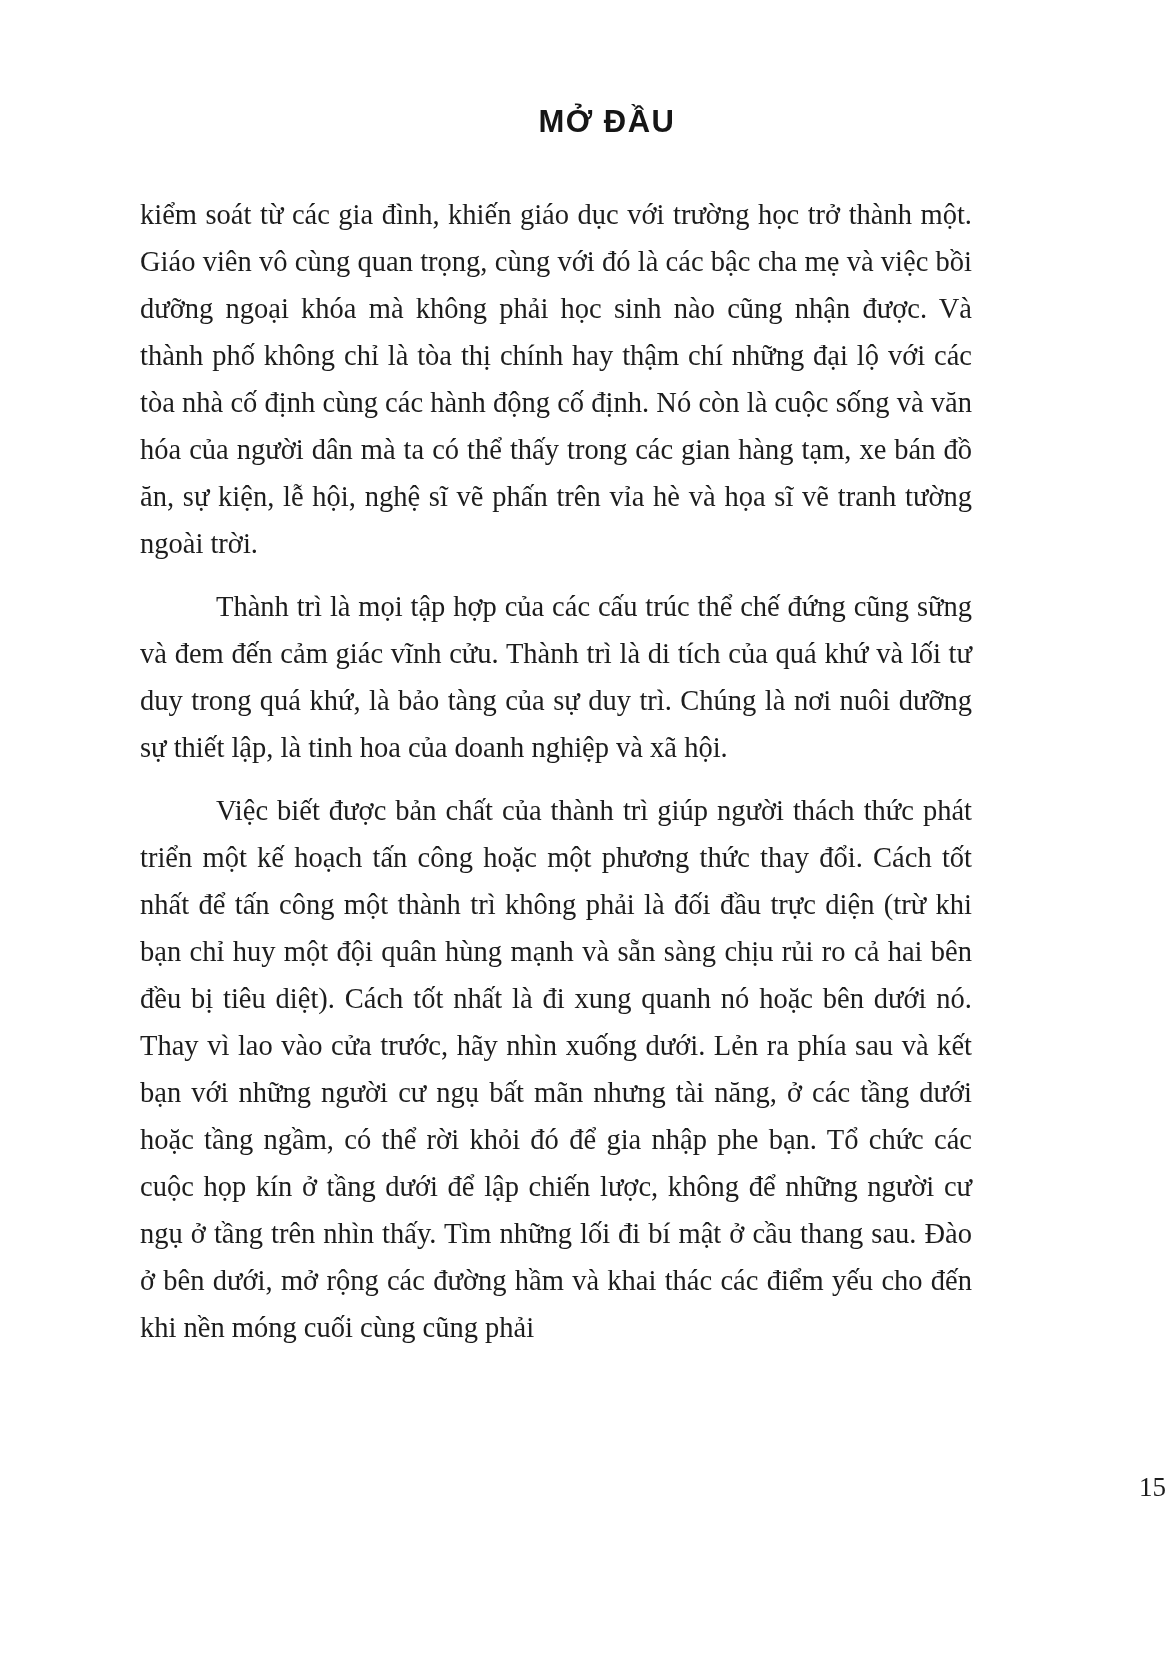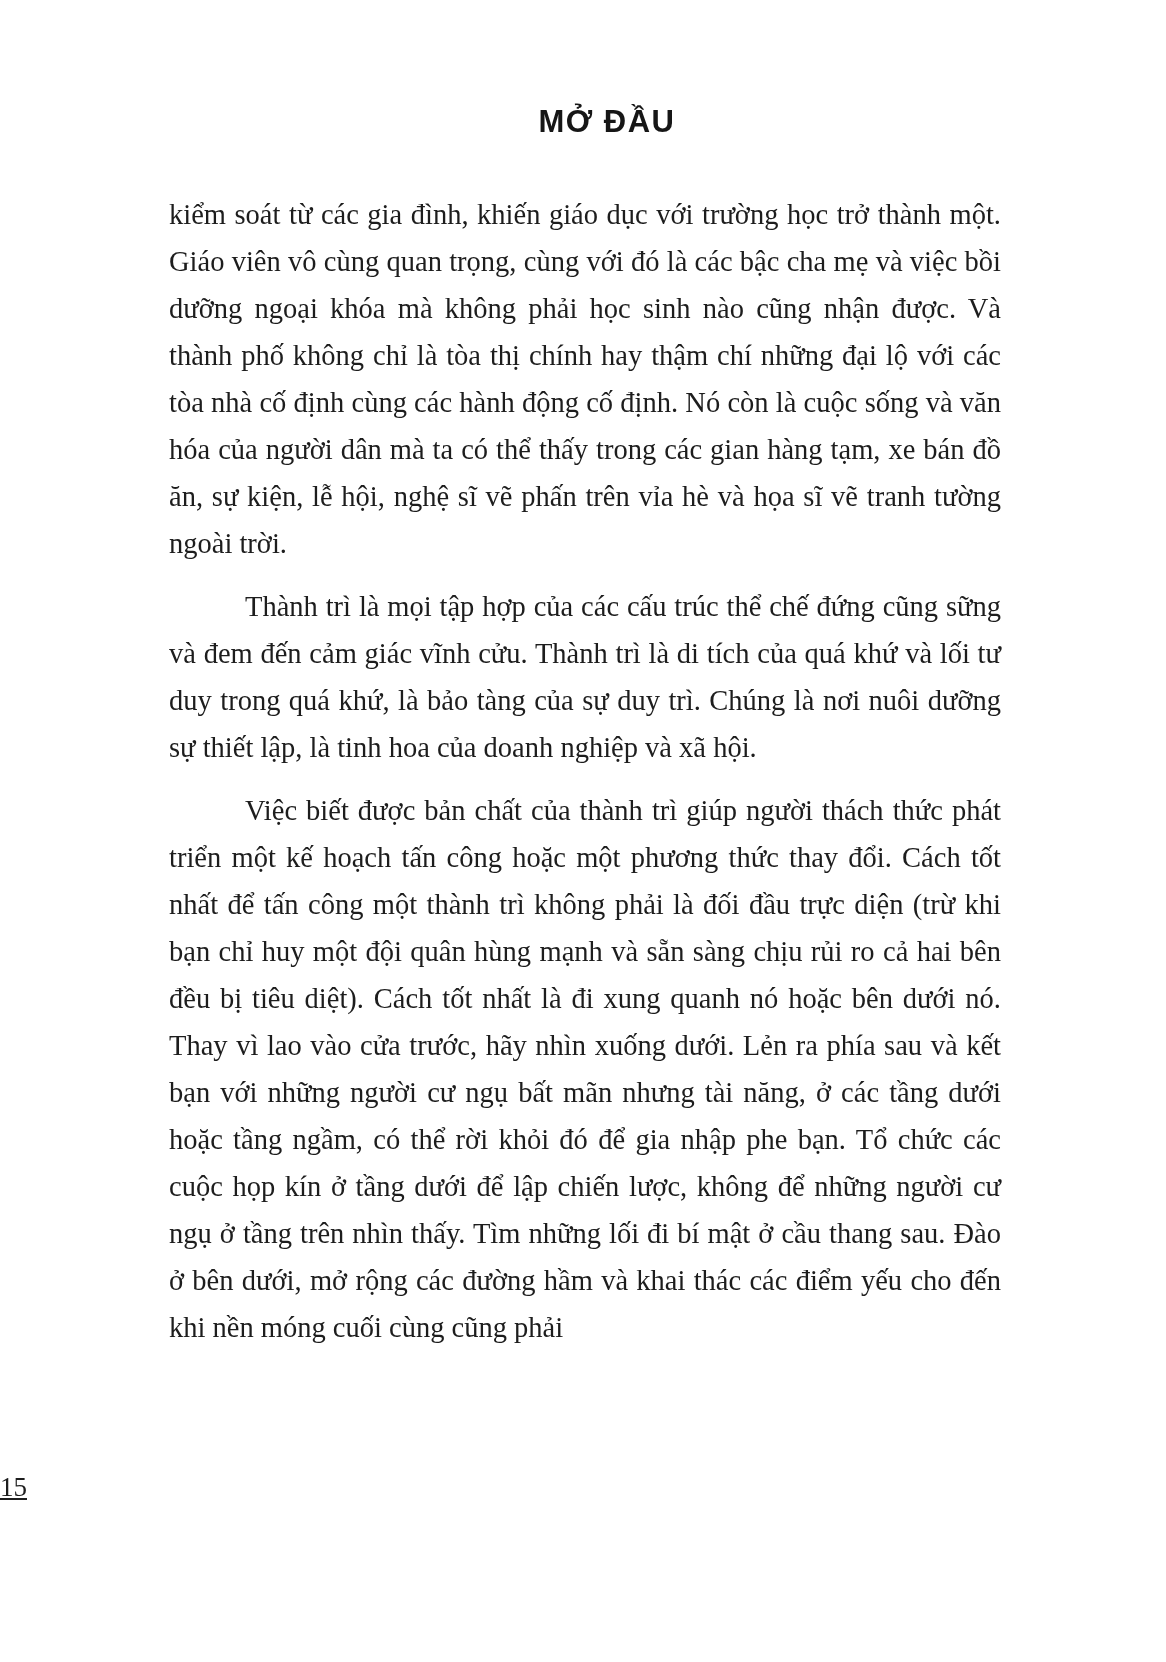--- a/index.html
+++ b/index.html
@@ -42,7 +42,6 @@
     line-height: 47px;
     text-align: justify;
     color: #1d1d1d;
-    margin-left: 29px;
   }
   .body-text p {
     margin: 0 0 16px 0;

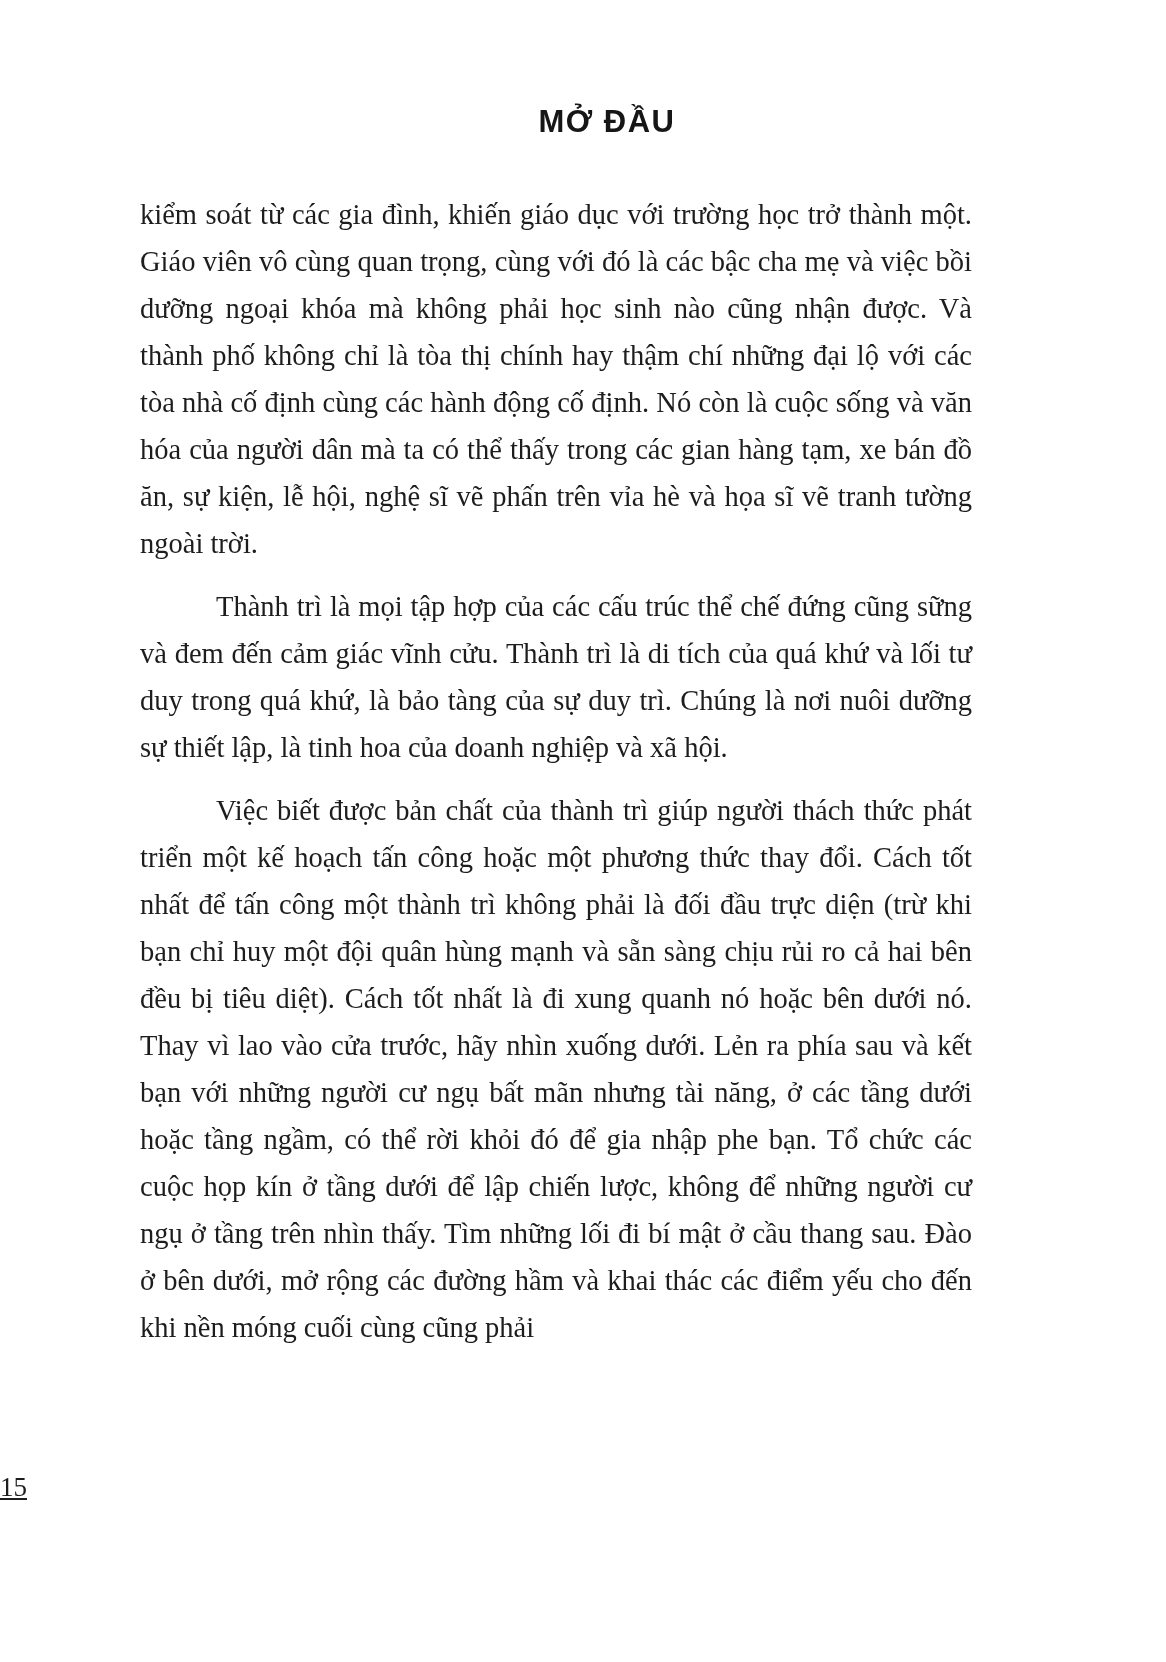--- a/index.html
+++ b/index.html
@@ -54,10 +54,9 @@
     top: 1472px;
     left: 0;
     right: 0;
-    text-align: left;
+    text-align: right;
     font-size: 27px;
     color: #1d1d1d;
-    text-decoration: underline;
   }
 </style>
 </head>

